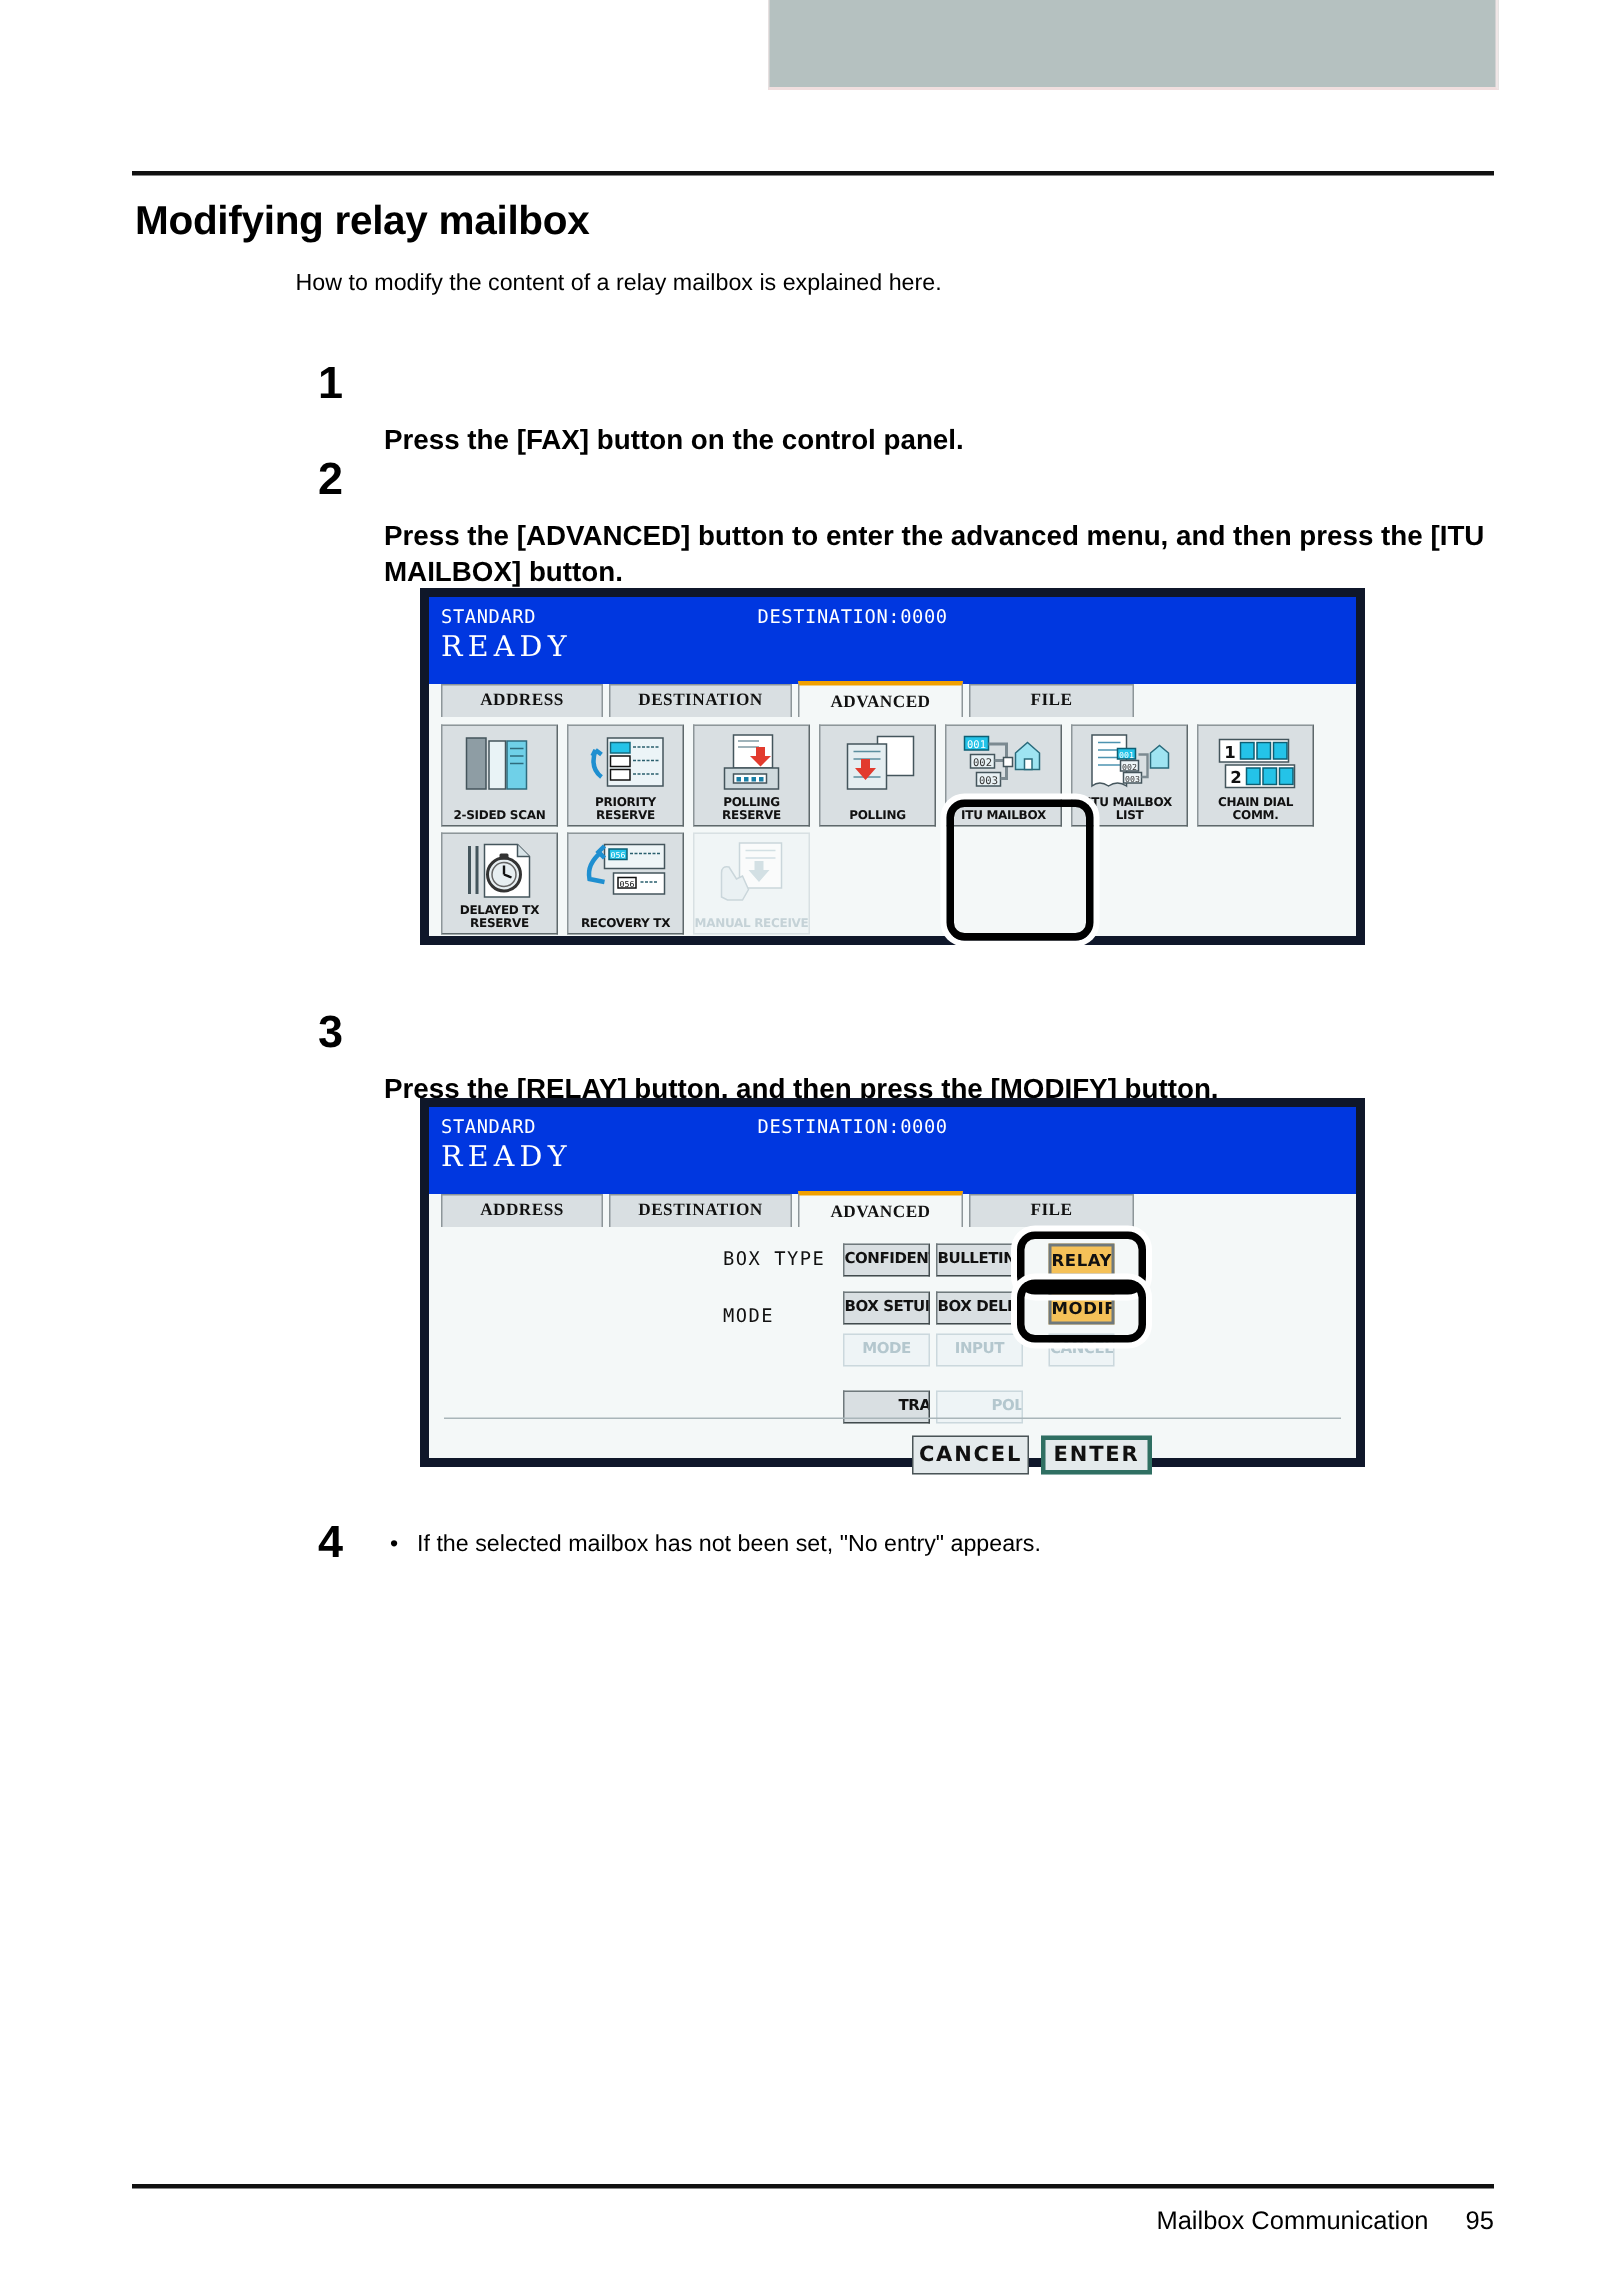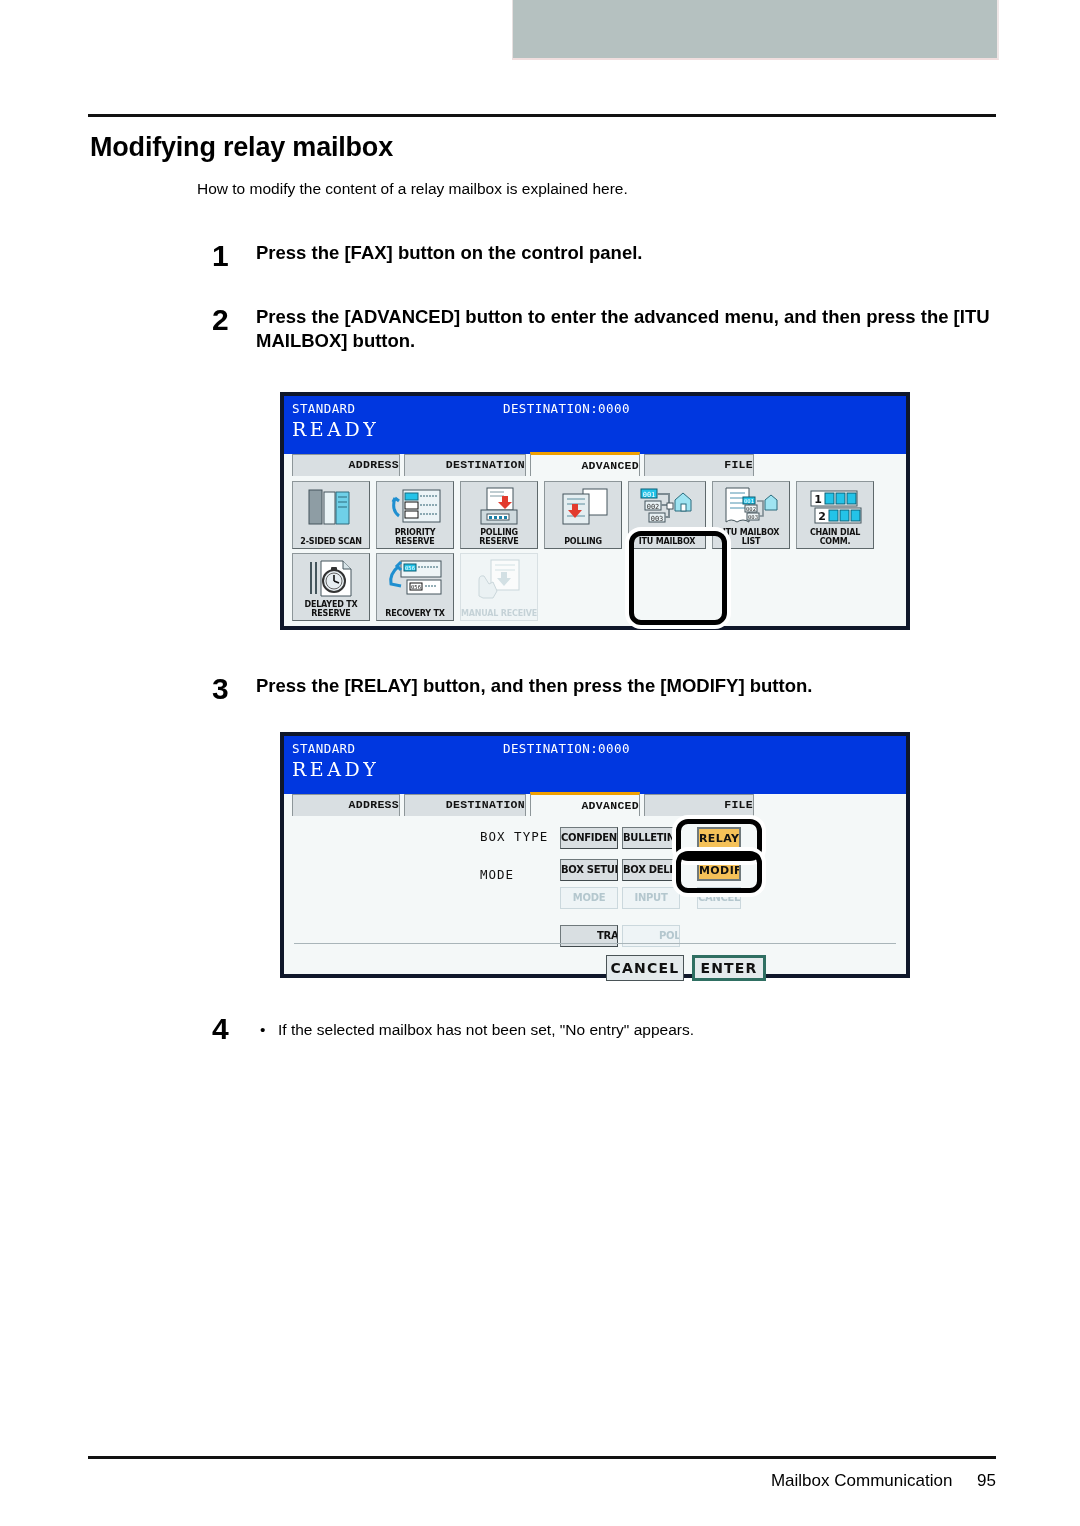--- a/index.html
+++ b/index.html
@@ -83,6 +83,7 @@
     font-weight: bold;
     line-height: 1.32;
     width: 740px;
+    margin-top: 40px;
   }
   .step-note {
     margin-left: 44px;

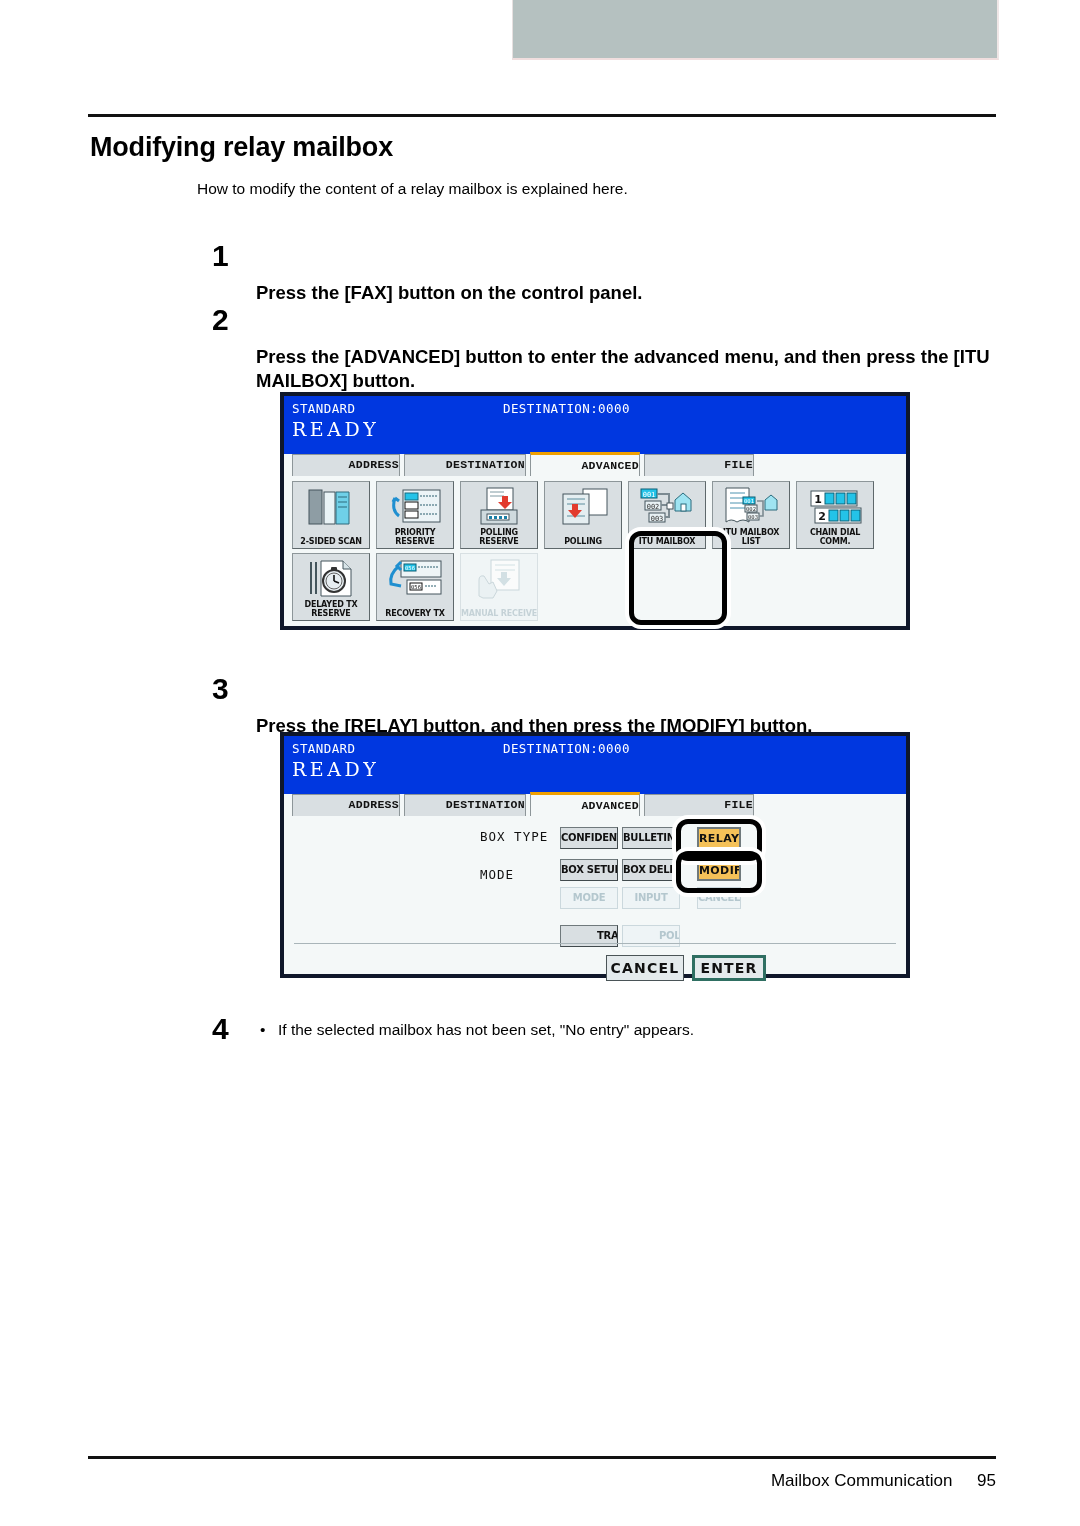--- a/index.html
+++ b/index.html
@@ -122,7 +122,7 @@
     position: absolute;
     width: 630px;
     background: #f4f8f8;
-    border: 4px solid #0f172a;
+    border: 6px solid #0f172a;
     box-sizing: border-box;
     font-family: "DejaVu Sans Mono", monospace;
   }

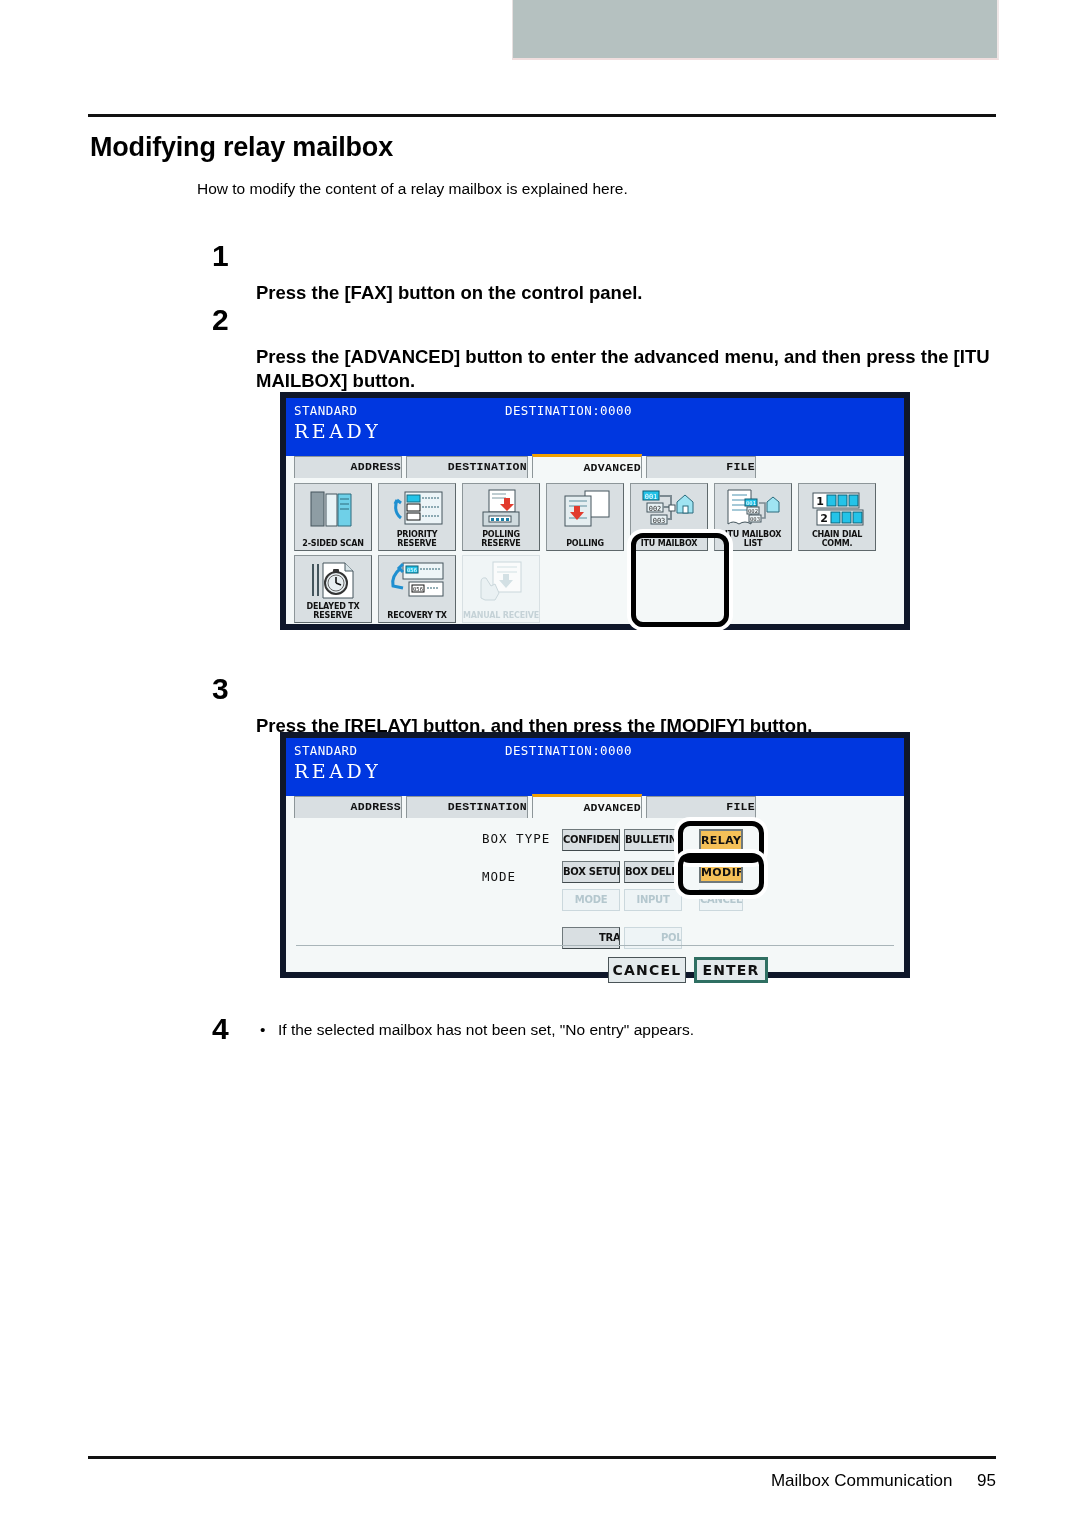--- a/index.html
+++ b/index.html
@@ -172,9 +172,9 @@
     font-weight: bold;
     letter-spacing: 0.3px;
     color: #111;
-    text-align: right;
+    text-align: center;
     line-height: 20px;
-    font-family: Liberation Mono, monospace;
+    font-family: Liberation Serif, serif;
   }
   .tab.active {
     background: #f4f8f8;

